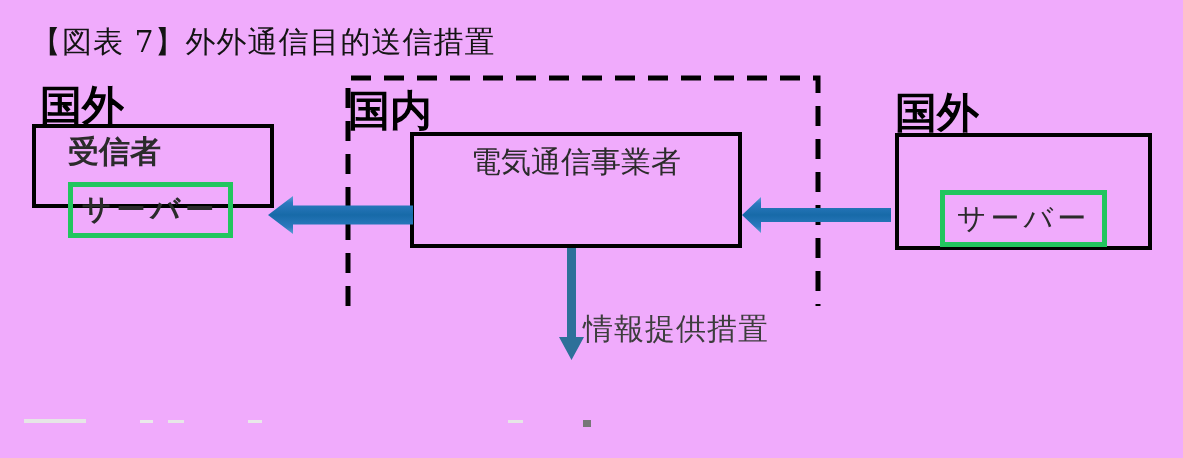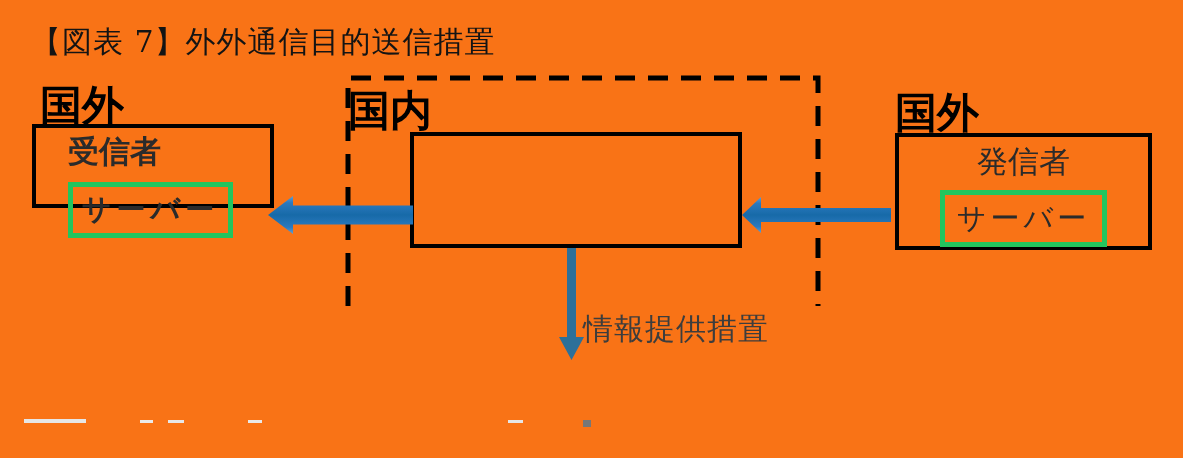--- a/index.html
+++ b/index.html
@@ -4,7 +4,7 @@
 <style>
   html,body{margin:0;padding:0;background:#ffffff;}
   .canvas{
-    position:relative;width:1183px;height:458px;background:#f97316;overflow:hidden;
+    position:relative;width:1183px;height:458px;background:#f0abfc;overflow:hidden;
     font-family:"DejaVu Sans","Liberation Sans",sans-serif;color:#262626;
   }
   .abs{position:absolute;}

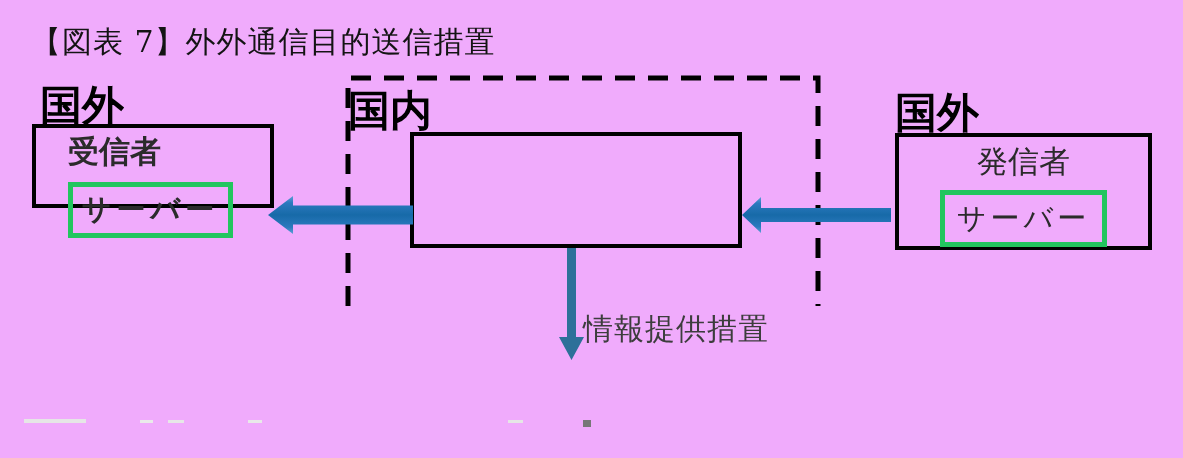--- a/index.html
+++ b/index.html
@@ -44,6 +44,9 @@
   </div>
 
   <div class="box" style="left:410px;top:132px;width:332px;height:116px;">
+    <div class="cell" style="height:52px;line-height:52px;">
+      <span>電気通信事業者</span>
+    </div>
   </div>
 
   <div class="box" style="left:895px;top:133px;width:257px;height:117px;">

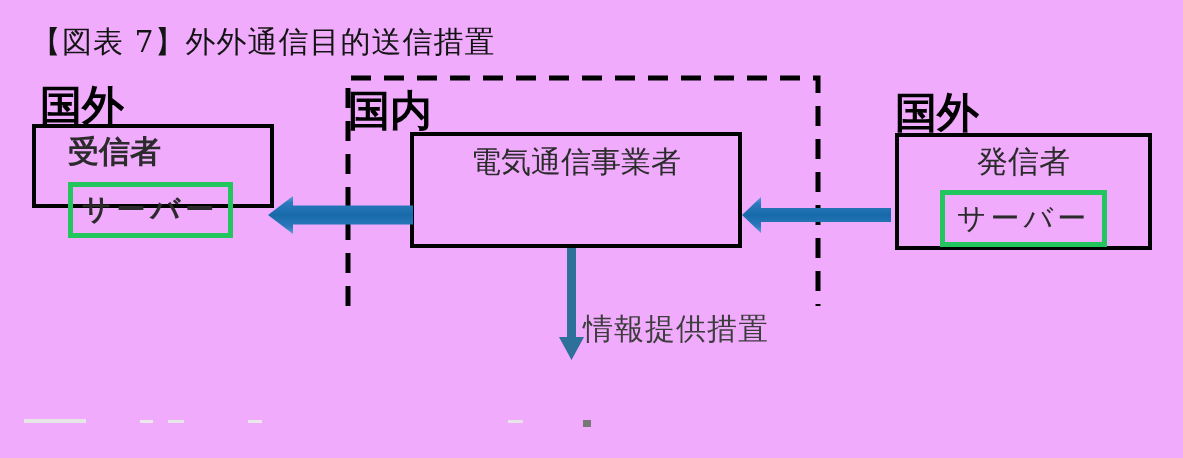--- a/index.html
+++ b/index.html
@@ -50,7 +50,6 @@
   </div>
 
   <div class="box" style="left:895px;top:133px;width:257px;height:117px;">
-    <div class="node-text" style="width:100%;text-align:center;margin-top:4px;font-size:31px;">発信者</div>
     <div class="inner-box" style="left:41px;top:53px;width:167px;height:57px;">
       <span class="node-text" style="font-size:29px;line-height:46px;letter-spacing:4px;">サーバー</span>
     </div>

